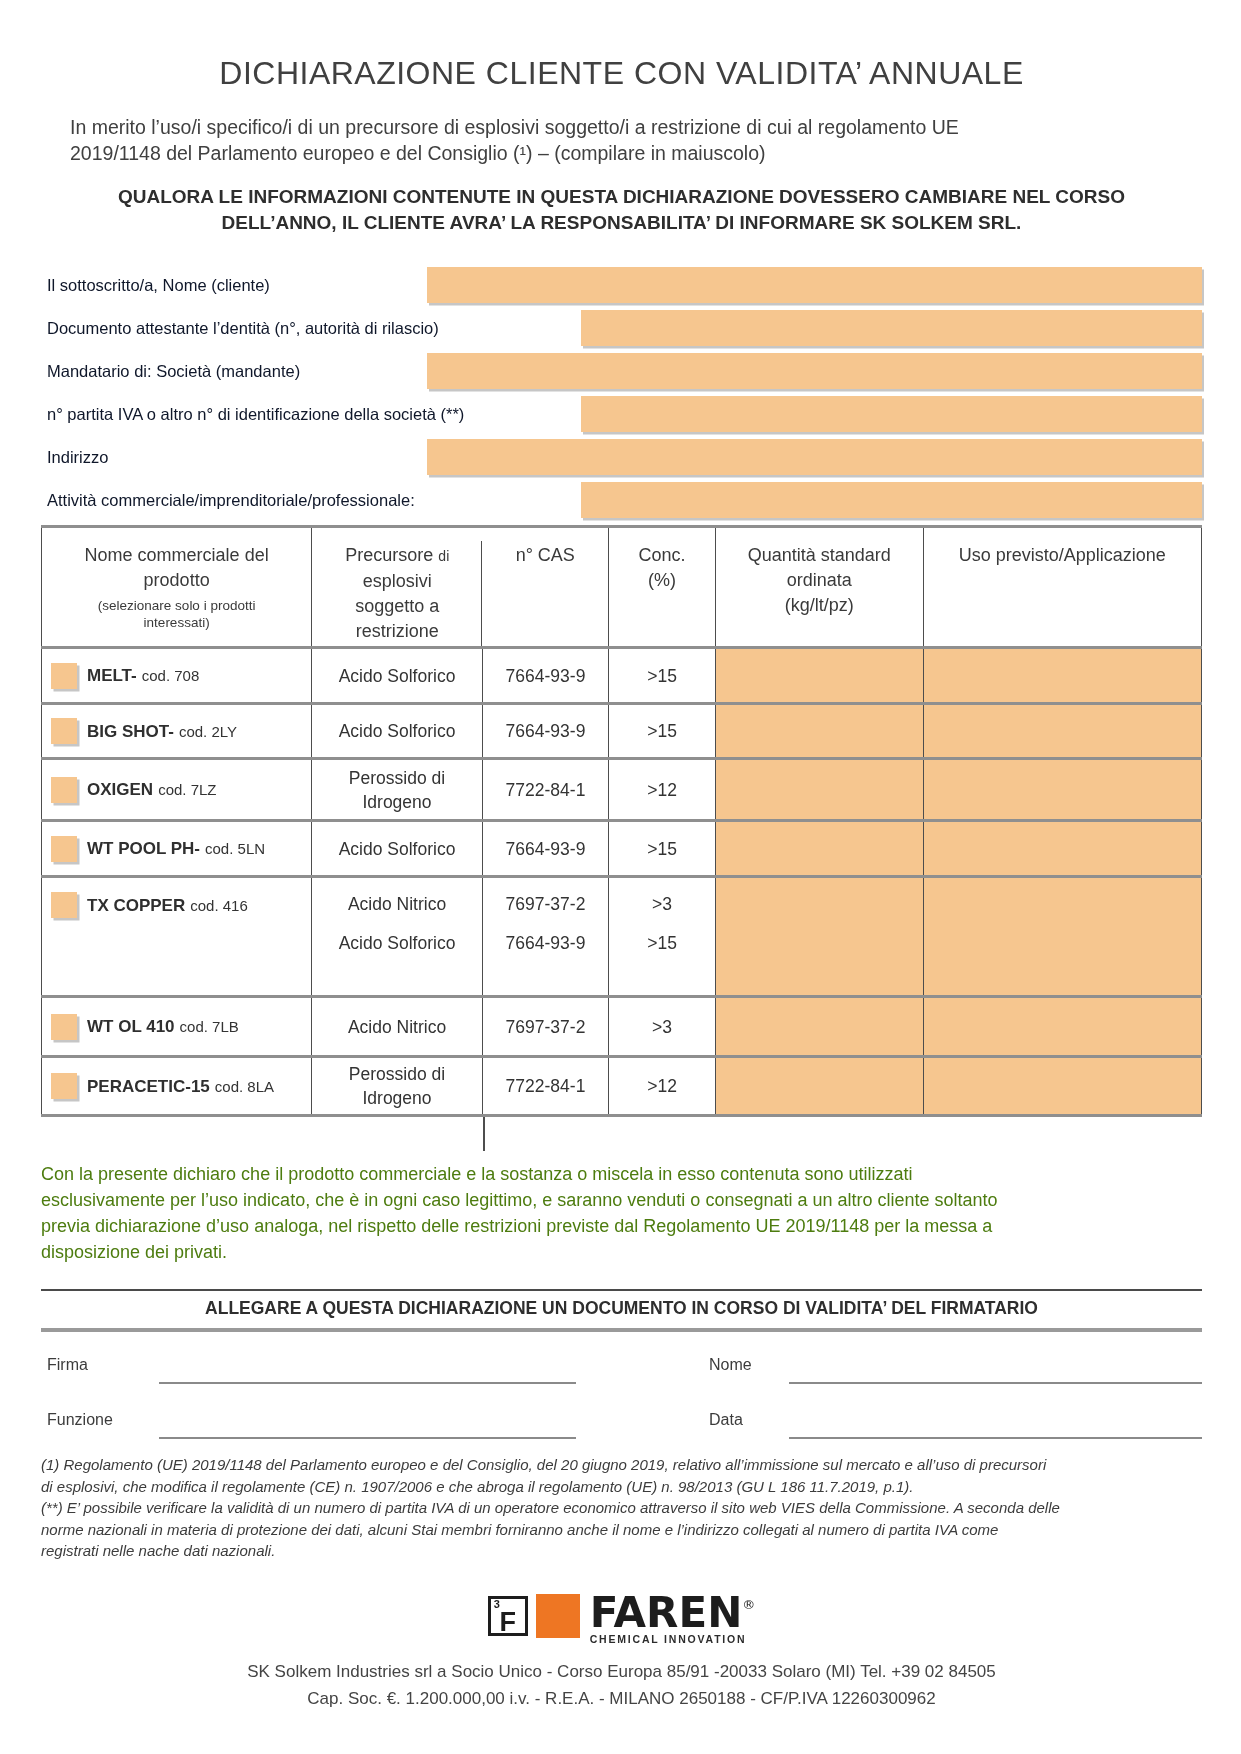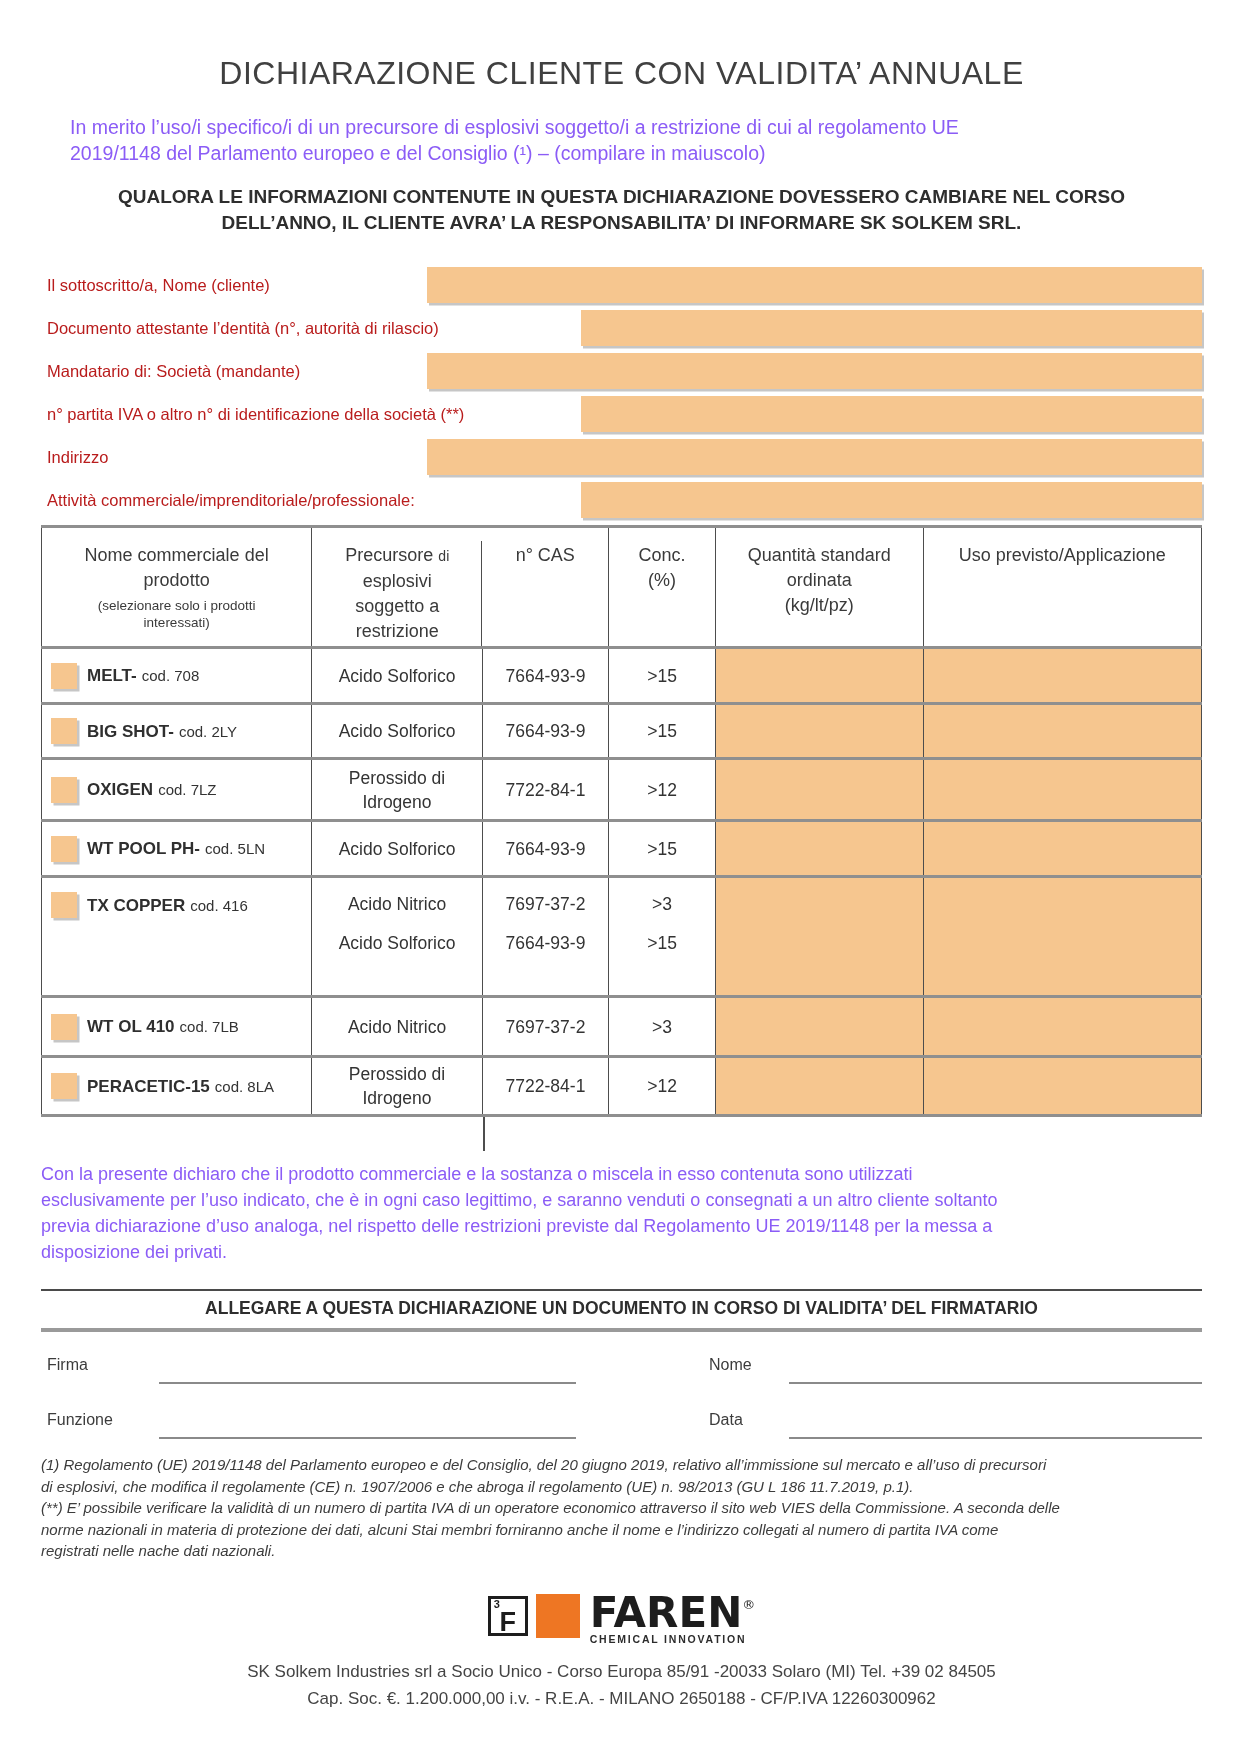--- a/index.html
+++ b/index.html
@@ -12,7 +12,7 @@
 
   
   .doc-title { margin-top:52px; text-align:center; font-size:32px; letter-spacing:.5px; color:#404040; font-weight:400; line-height:42px; }
-  .subtitle  { margin:20px 0 6px 29px; font-size:19.5px; line-height:26px; color:#8b5cf6; }
+  .subtitle  { margin:20px 0 6px 29px; font-size:19.5px; line-height:26px; color:#404040; }
   .subtitle span { display:block; white-space:nowrap; }
   .warning   { margin-top:18px; text-align:center; font-weight:700; font-size:19px; line-height:26px; color:#2e2e2e; }
   .warning span { display:block; white-space:nowrap; }

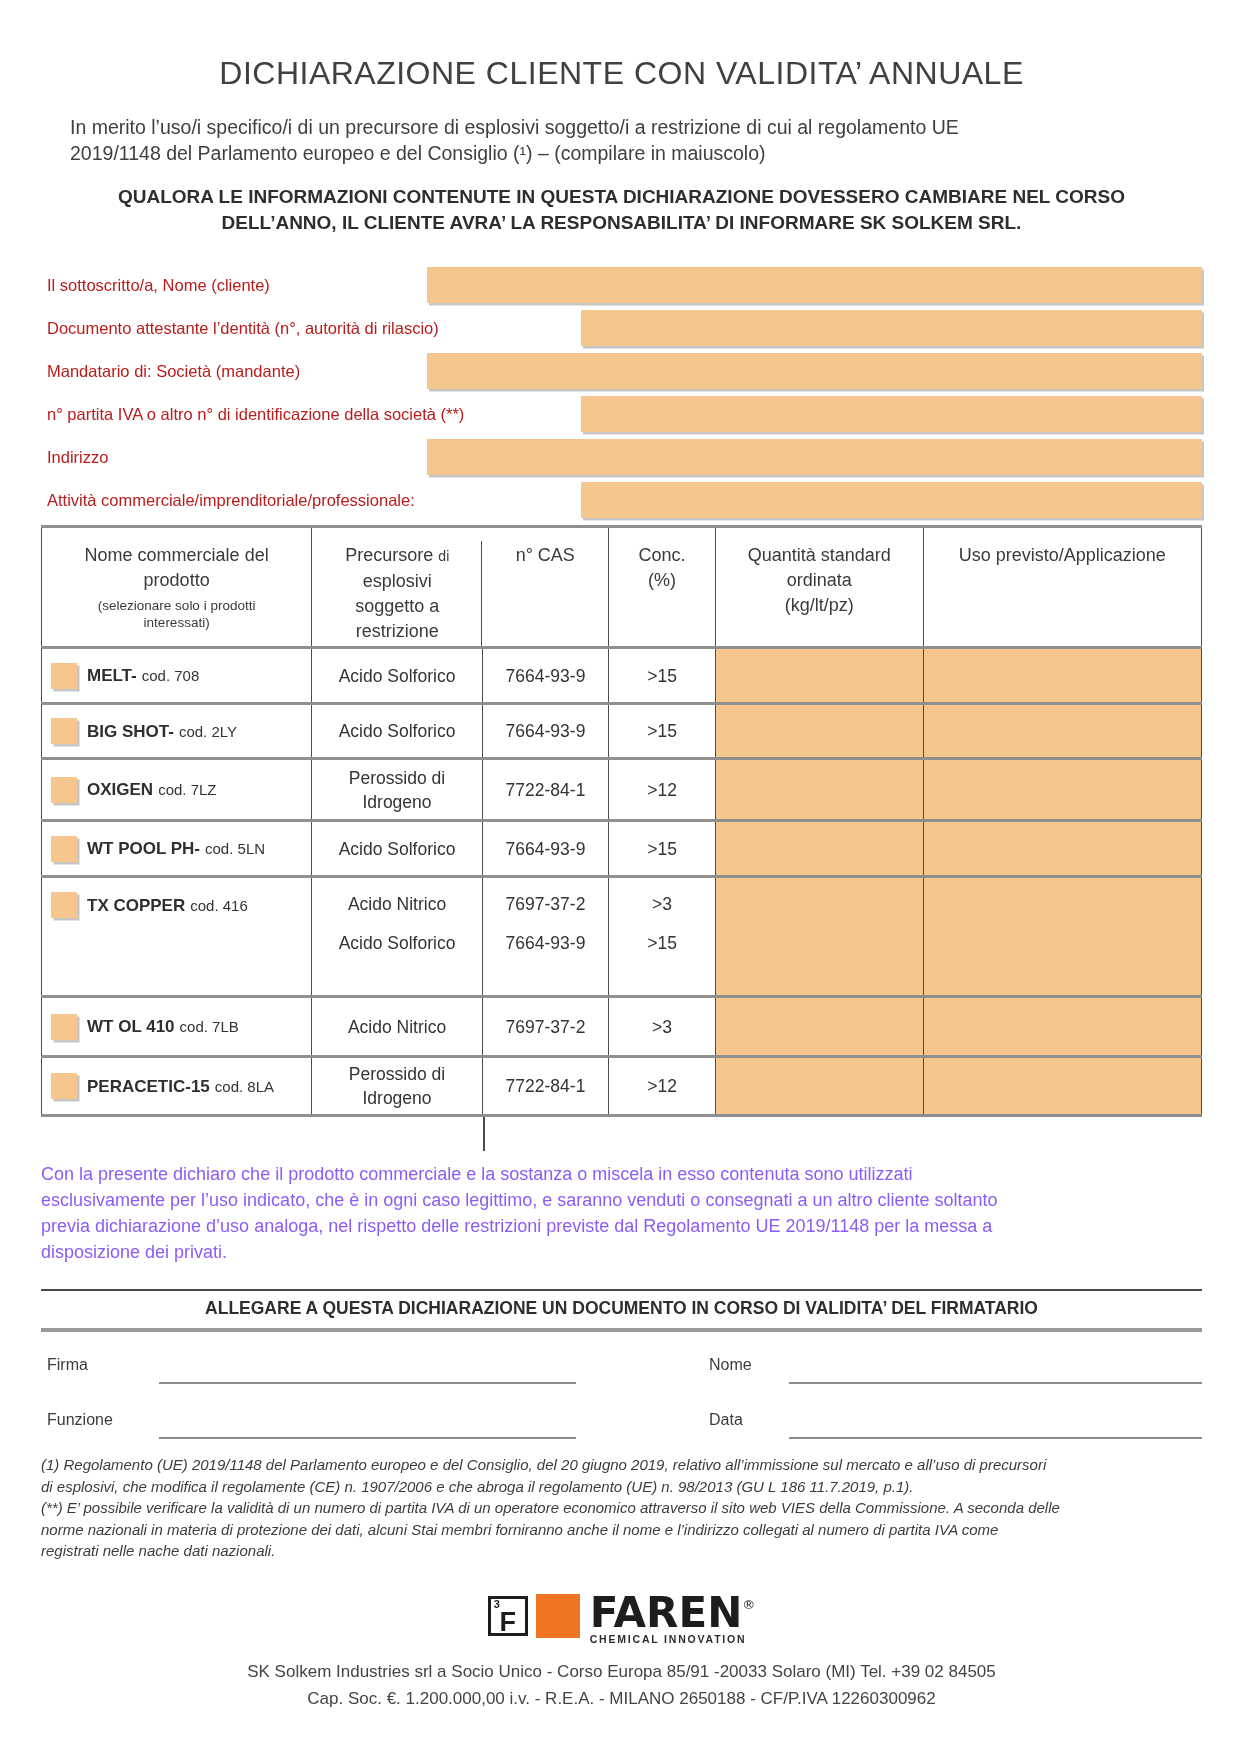--- a/index.html
+++ b/index.html
@@ -20,7 +20,7 @@
   
   .fields { margin-top:31px; }
   .field-row { position:relative; height:36px; margin-bottom:7px; }
-  .field-label { position:absolute; left:6px; top:50%; transform:translateY(-50%); font-size:16.5px; white-space:nowrap; color:#b91c1c; }
+  .field-label { position:absolute; left:6px; top:50%; transform:translateY(-50%); font-size:16.5px; white-space:nowrap; color:#0f172a; }
   .field-box { position:absolute; top:0; bottom:0; right:0; background:#f6c68f; box-shadow:2px 2.5px 0 #c6c6c6; }
   .field-box.narrow { left:386px; }
   .field-box.wide   { left:540px; }

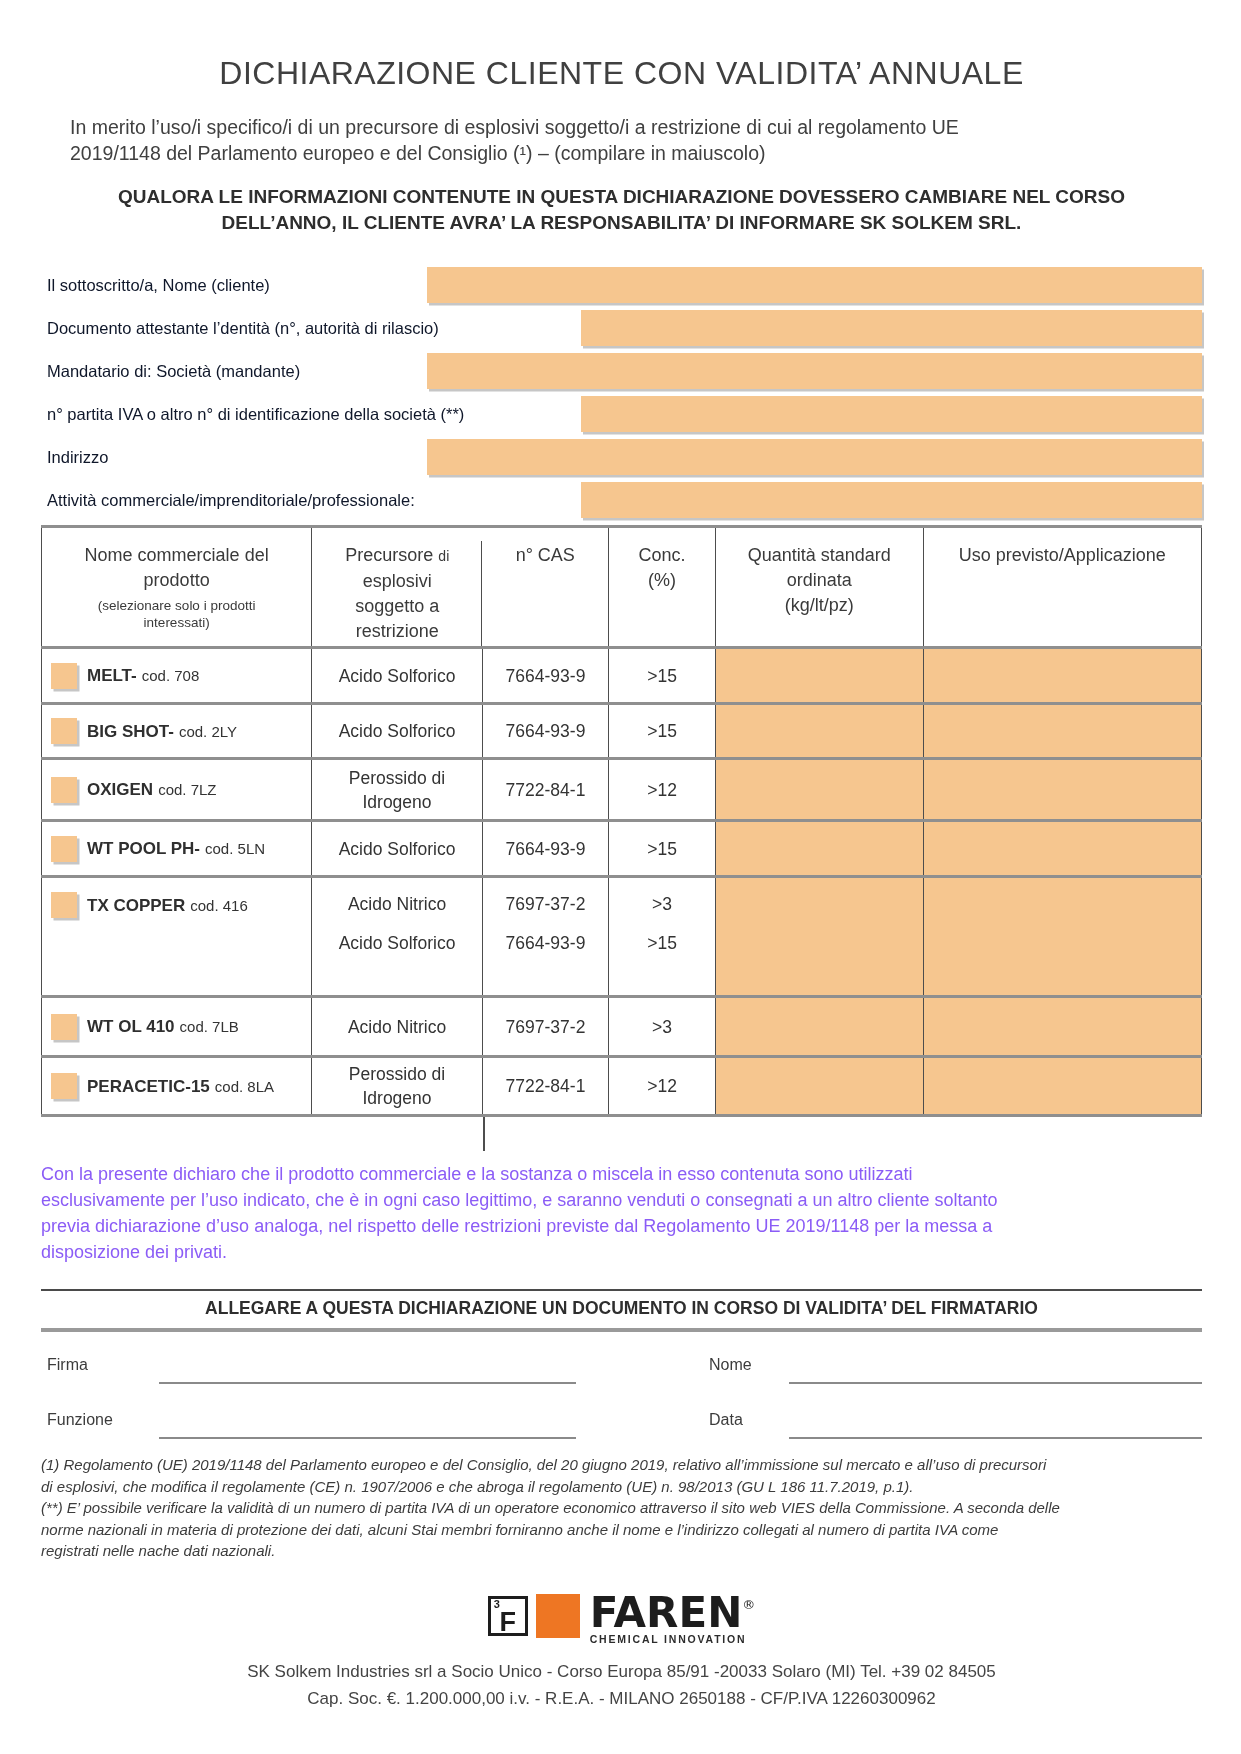--- a/index.html
+++ b/index.html
@@ -53,7 +53,7 @@
   .table-tail { position:absolute; left:442px; top:100%; width:2px; height:34px; background:#4d4d4d; }
 
   
-  .declaration { margin-top:44px; font-size:18px; line-height:26px; color:#8b5cf6; }
+  .declaration { margin-top:44px; font-size:18px; line-height:26px; color:#4d7c0f; }
   .declaration span { display:block; white-space:nowrap; }
   .attach { margin-top:24px; border-top:2px solid #4a4a4a; border-bottom:4px solid #9a9a9a;
             text-align:center; font-weight:700; font-size:17.5px; padding:7px 0 9px; color:#2e2e2e; }

